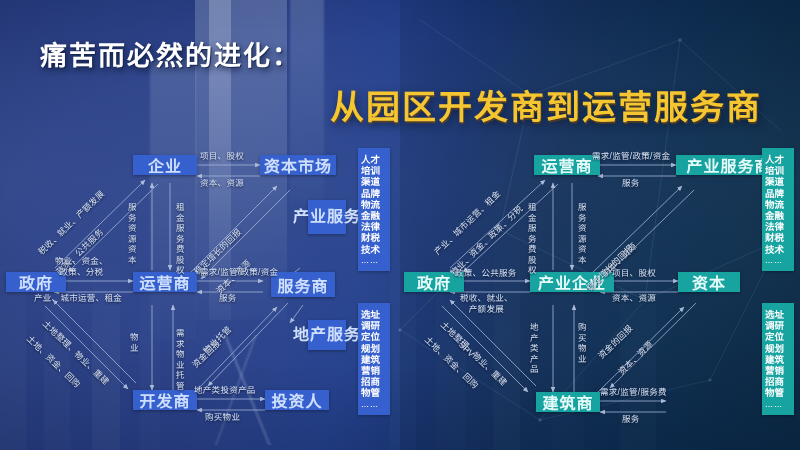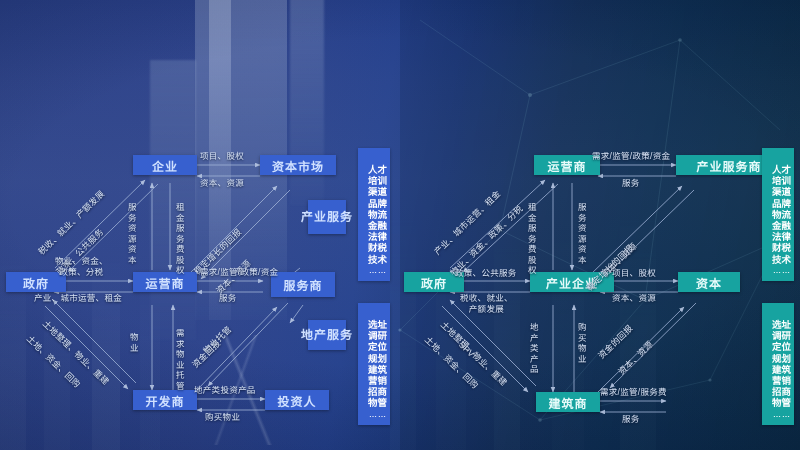--- a/index.html
+++ b/index.html
@@ -119,6 +119,10 @@
   <div class="tealwash"></div>
   <div class="vignette"></div>
 
+  <div class="title-wrap">
+    <div class="t1">痛苦而必然的进化：</div>
+    <div class="t2">从园区开发商到运营服务商</div>
+  </div>
 
   <div class="diagram d-left">
     <svg class="links" viewBox="0 0 400 305">

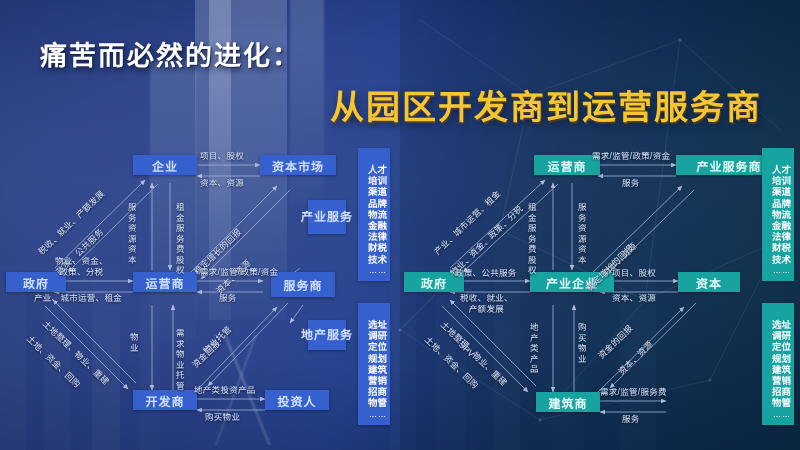--- a/index.html
+++ b/index.html
@@ -62,7 +62,7 @@
   .d-right{left:400px;}
 
   .node{position:absolute;display:flex;align-items:center;justify-content:center;
-    font-weight:bold;font-size:12px;letter-spacing:1px;white-space:nowrap;
+    font-weight:bold;font-size:16px;letter-spacing:1px;white-space:nowrap;
     box-shadow:0 1px 3px rgba(0,0,0,.35);}
   .d-left .node{background:#3760cf;color:#cfe0ff;}
   .d-right .node{background:#17a3a0;color:#e6fbfa;}

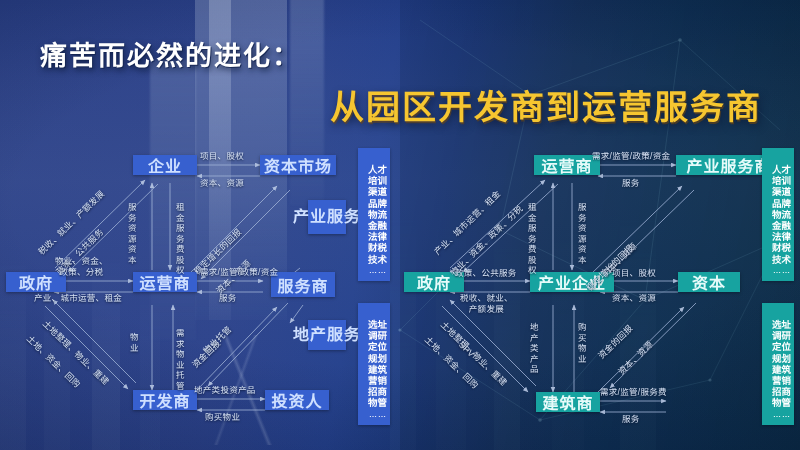--- a/index.html
+++ b/index.html
@@ -74,7 +74,7 @@
   .lbl.center{text-align:center;}
 
   
-  .panel{position:absolute;width:26px;padding:16px 3px 6px;text-align:right;
+  .panel{position:absolute;width:26px;padding:6px 3px 6px;text-align:left;
     font-size:9.5px;line-height:1.18;font-weight:bold;letter-spacing:0;
     box-shadow:0 1px 3px rgba(0,0,0,.3);}
   .d-left .panel{background:#3760cf;color:#ffffff;}

